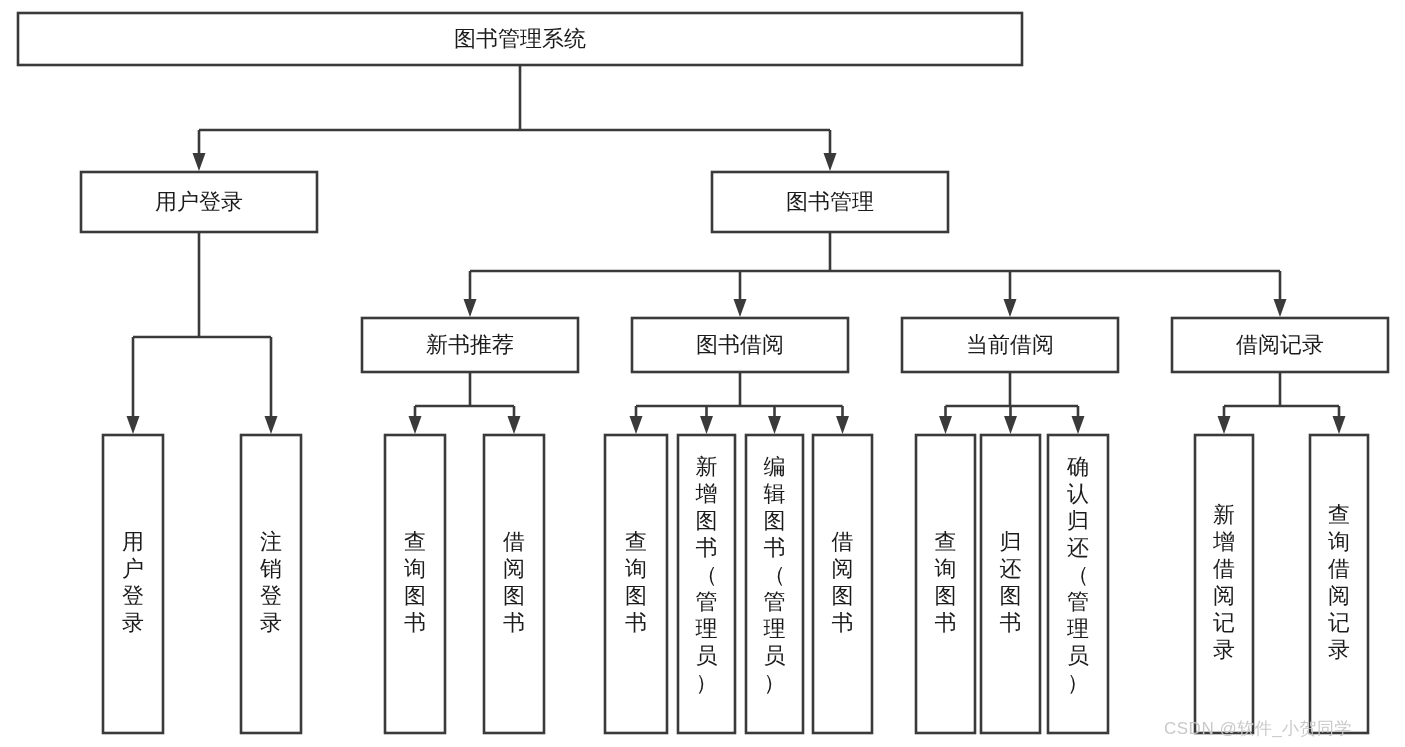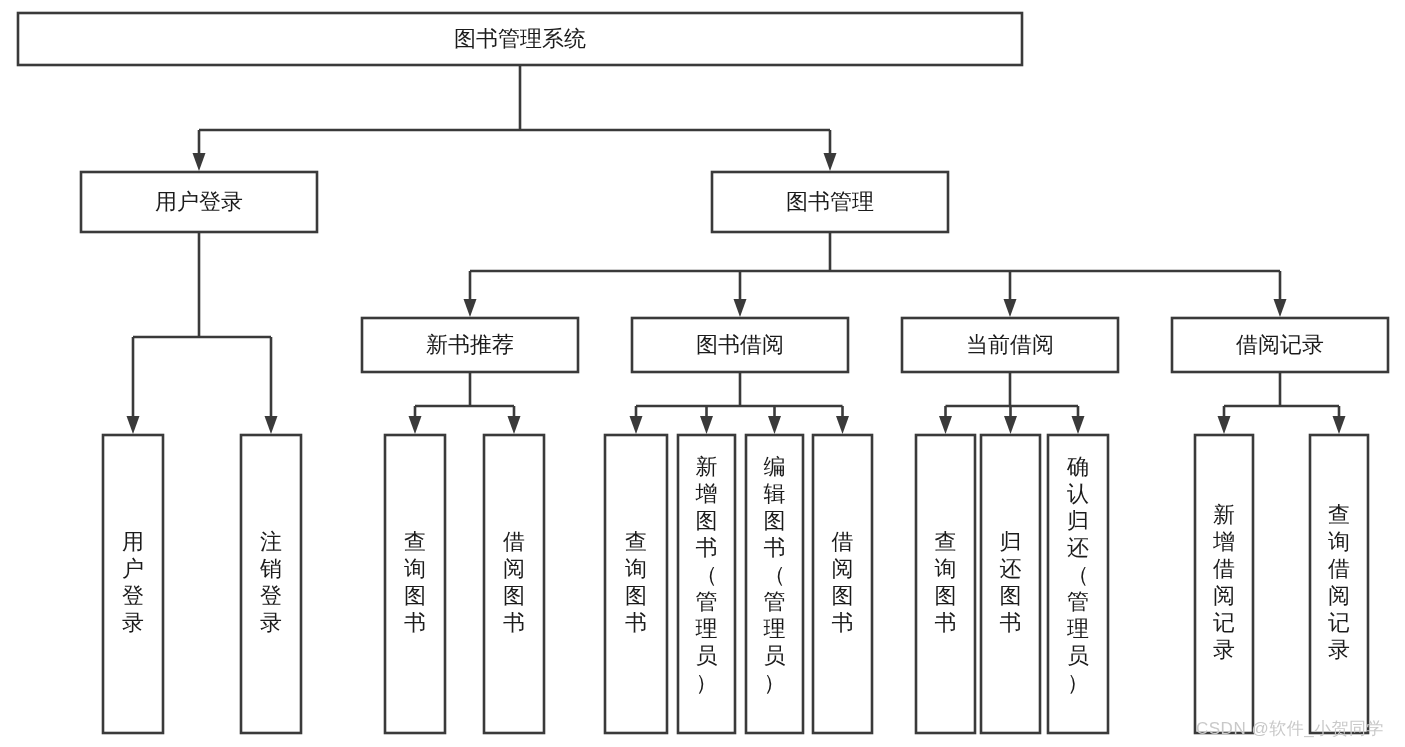--- a/index.html
+++ b/index.html
@@ -266,7 +266,7 @@
         </g>
       </g>
   </svg>
-  <div class="watermark-text" style="left:1196px; top:717px;">CSDN @软件_小贺同学</div>
+  <div class="watermark-text" style="left:1164px; top:717px;">CSDN @软件_小贺同学</div>
 </div>
 
 </body></html>

